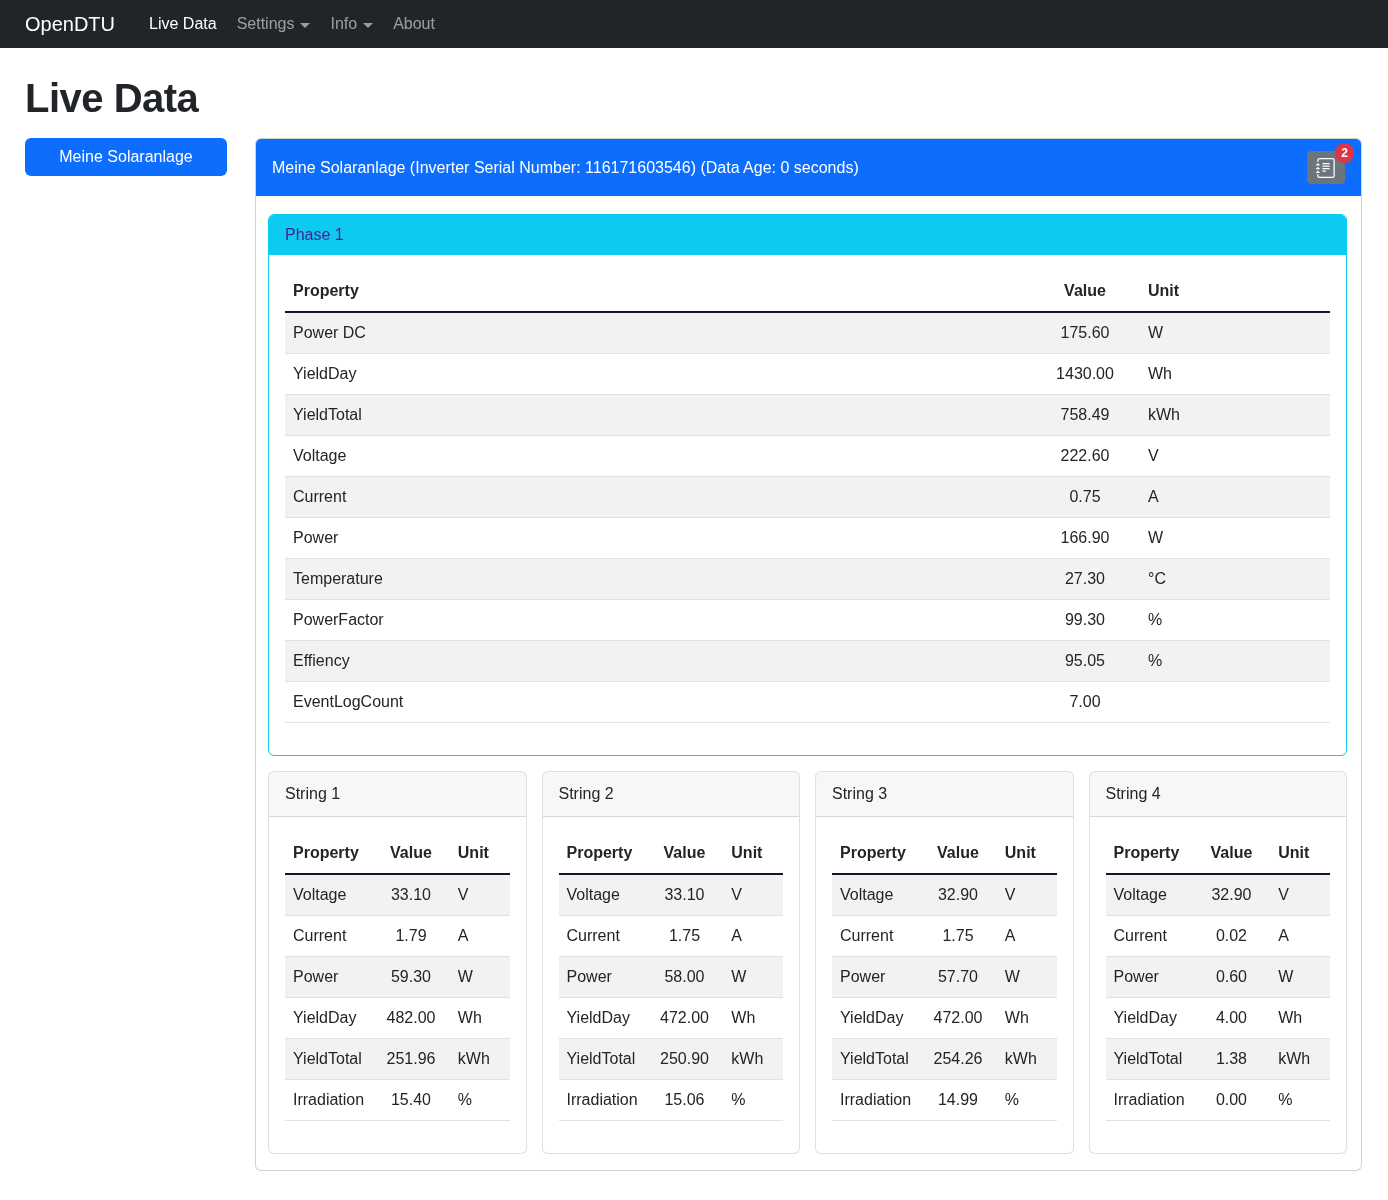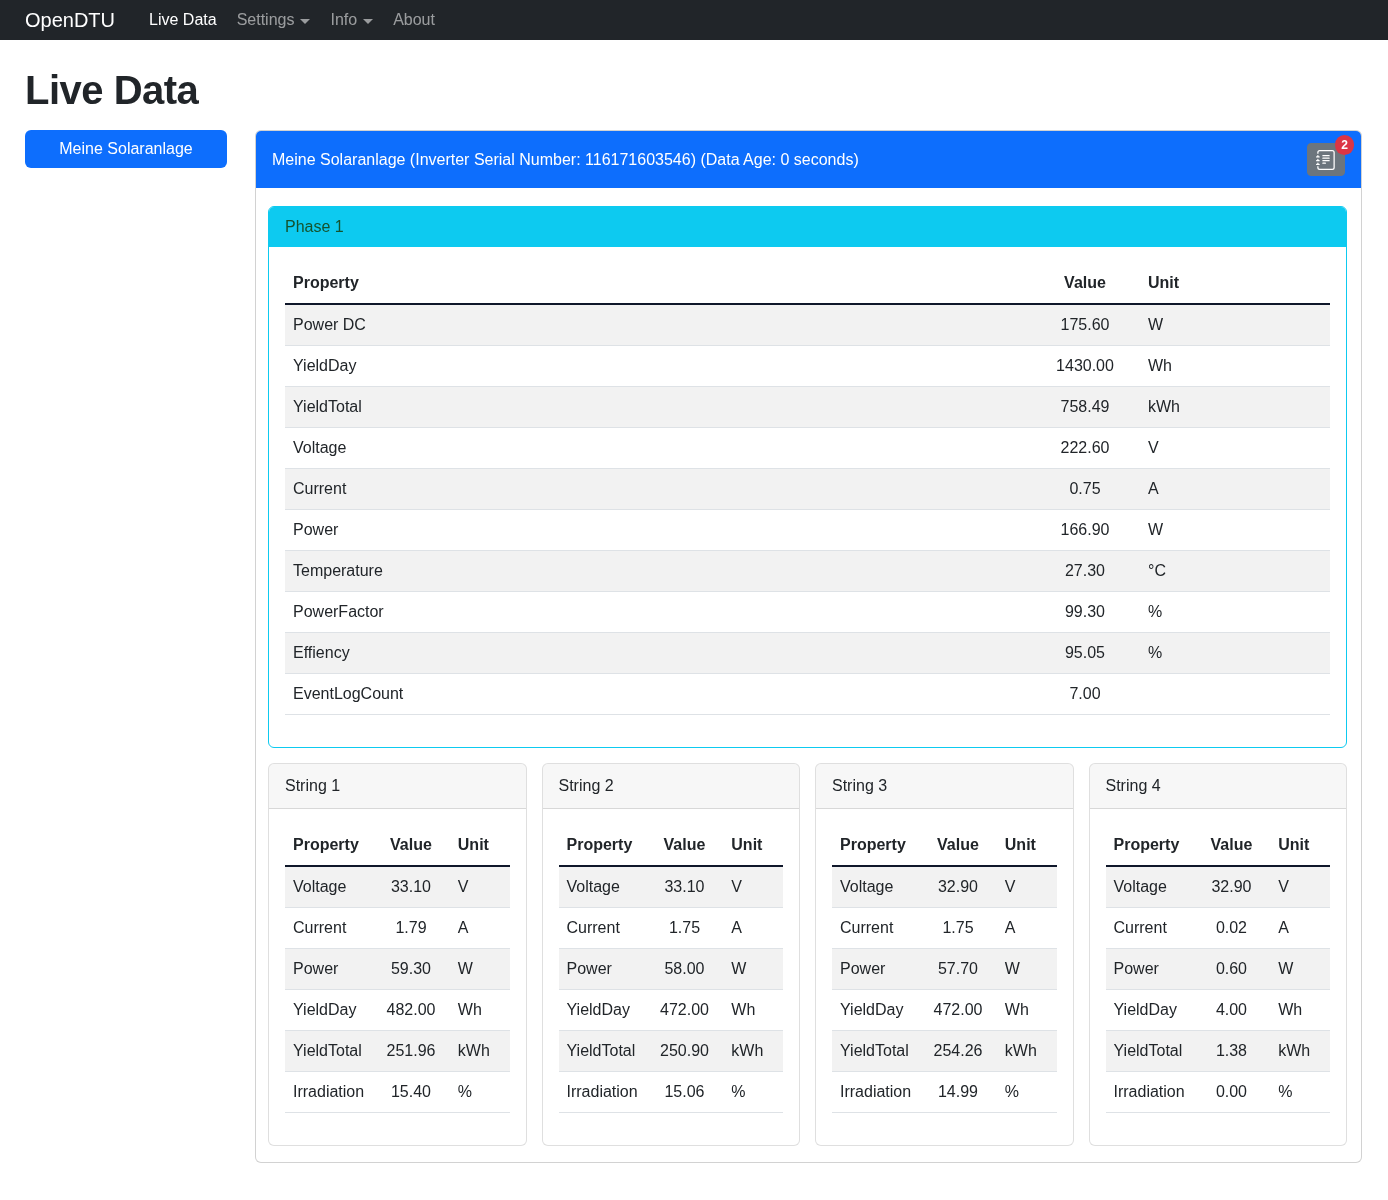--- a/index.html
+++ b/index.html
@@ -17,7 +17,7 @@
   
   .navbar {
     background: var(--dark, #212529);
-    height: 40px;
+    height: 48px;
     display: flex;
     align-items: center;
     padding: 0 25px;

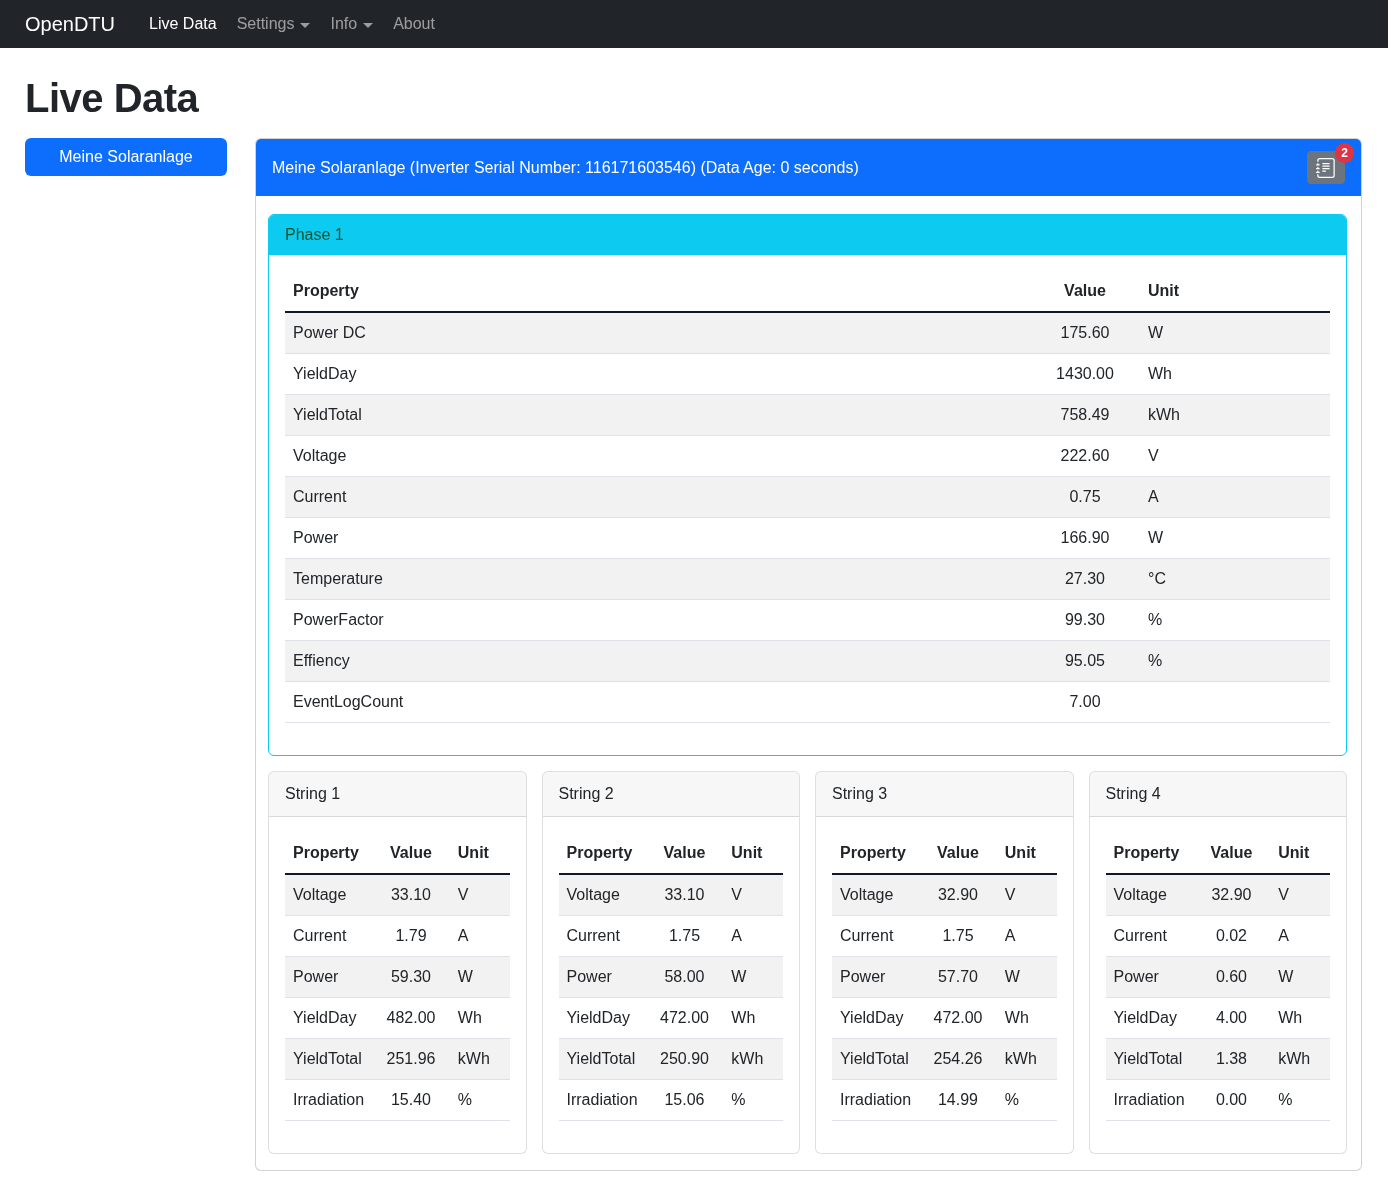--- a/index.html
+++ b/index.html
@@ -130,7 +130,7 @@
   }
   .phase-card-header {
     background: var(--info, #0dcaf0);
-    color: #14532d;
+    color: #4c1d95;
     padding: 8px 16px;
     border-radius: 5px 5px 0 0;
   }

